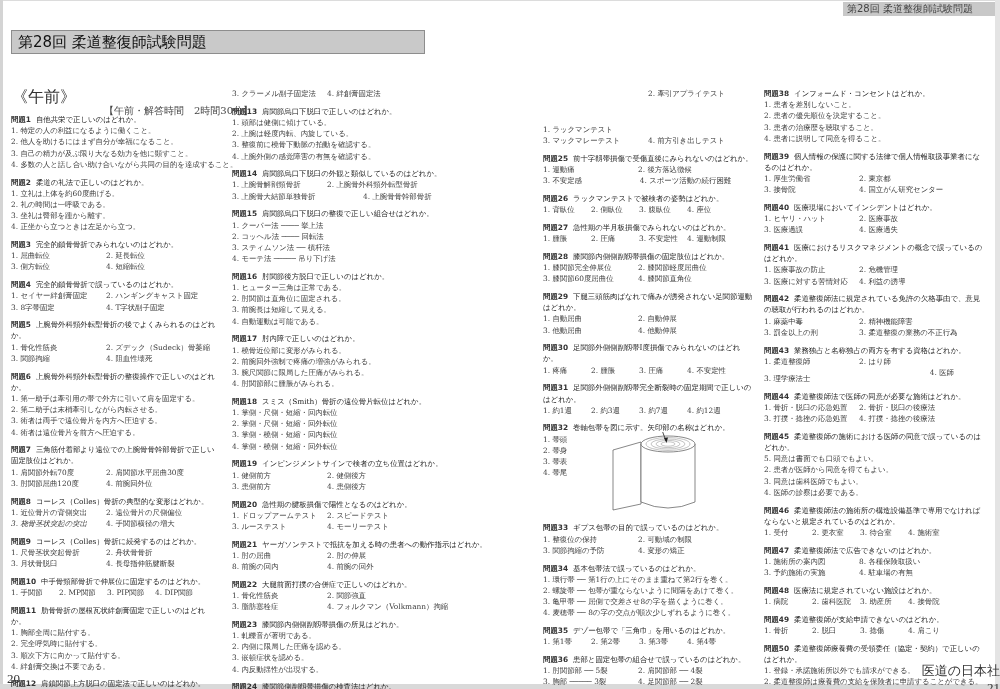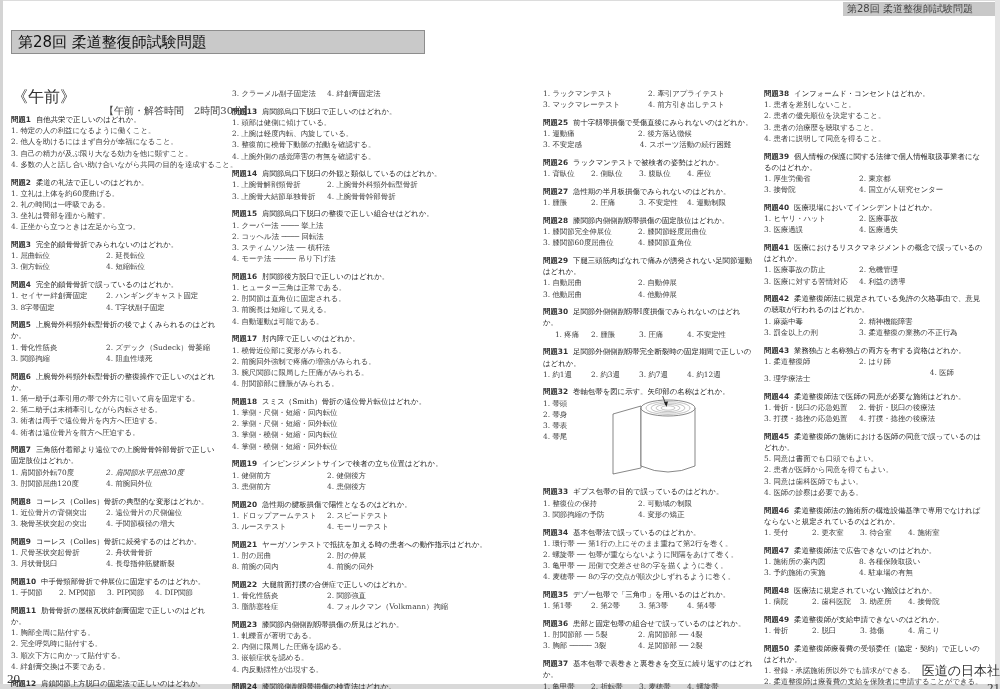--- a/index.html
+++ b/index.html
@@ -280,7 +280,7 @@
   <div class="col col3">
       <div class="q">
         <div class="opt-row">
-          <span class="cell" style="width: 115px;">1. ラックマンテスト</span>
+          <span class="cell" style="width: 115px; margin-top: 36px;">1. ラックマンテスト</span>
           <span class="cell" style="width: 115px;">2. 牽引アプライテスト</span>
         </div>
         <div class="opt-row">

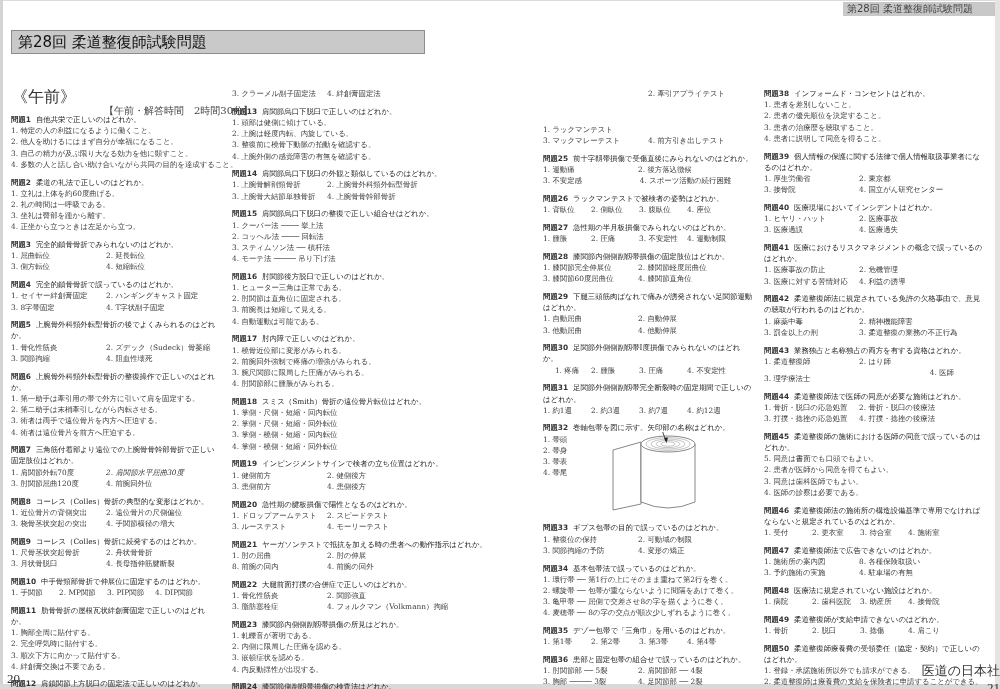--- a/index.html
+++ b/index.html
@@ -191,7 +191,7 @@
         </div>
         <div class="opt-row">
           <span class="cell" style="width: 95px;">3. 上腕骨大結節単独骨折</span>
-          <span class="cell" style="width: 95px;">4. 上腕骨骨幹部骨折</span>
+          <span class="cell" style="width: 95px; margin-left: 36px;">4. 上腕骨骨幹部骨折</span>
         </div>
       </div>
       <div class="q">

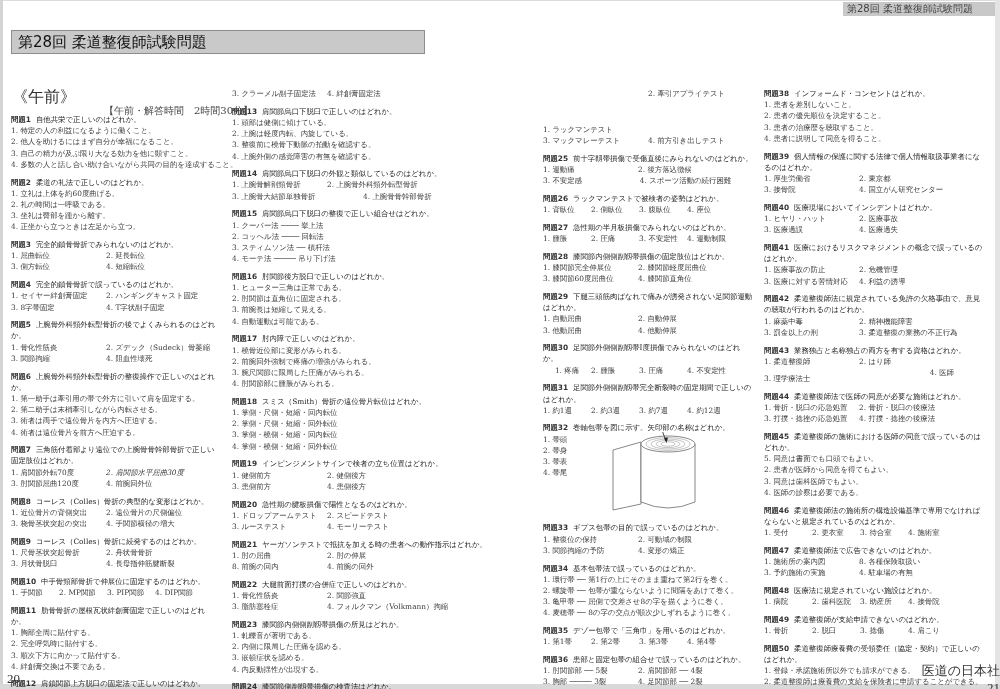--- a/index.html
+++ b/index.html
@@ -342,7 +342,7 @@
       <div class="q">
         <div class="q-head"><span class="q-num">問題30</span><span>足関節外側側副靱帯Ⅰ度損傷でみられないのはどれか。</span></div>
         <div class="opt-row">
-          <span class="cell" style="width: 48px; text-align: center;">1. 疼痛</span>
+          <span class="cell" style="width: 48px;">1. 疼痛</span>
           <span class="cell" style="width: 48px;">2. 腫脹</span>
           <span class="cell" style="width: 48px;">3. 圧痛</span>
           <span class="cell" style="width: 48px;">4. 不安定性</span>

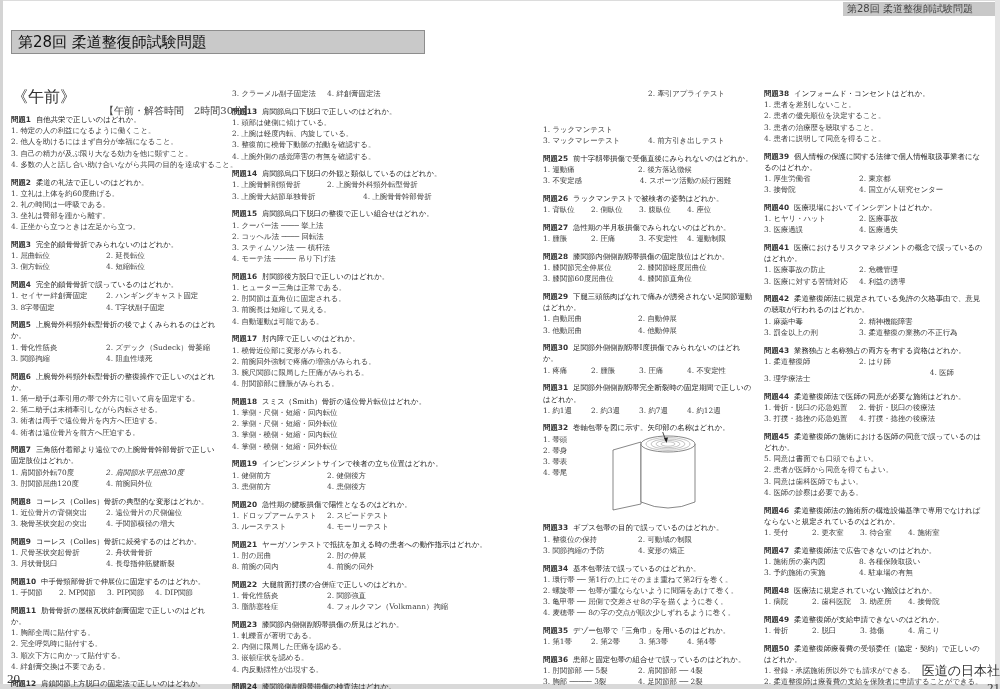--- a/index.html
+++ b/index.html
@@ -120,7 +120,7 @@
         <div class="q-head"><span class="q-num">問題7</span><span>三角筋付着部より遠位での上腕骨骨幹部骨折で正しい固定肢位はどれか。</span></div>
         <div class="opt-row">
           <span class="cell" style="width: 95px;">1. 肩関節外転70度</span>
-          <span class="cell" style="width: 95px; font-style: italic;">2. 肩関節水平屈曲30度</span>
+          <span class="cell" style="width: 95px;">2. 肩関節水平屈曲30度</span>
         </div>
         <div class="opt-row">
           <span class="cell" style="width: 95px;">3. 肘関節屈曲120度</span>

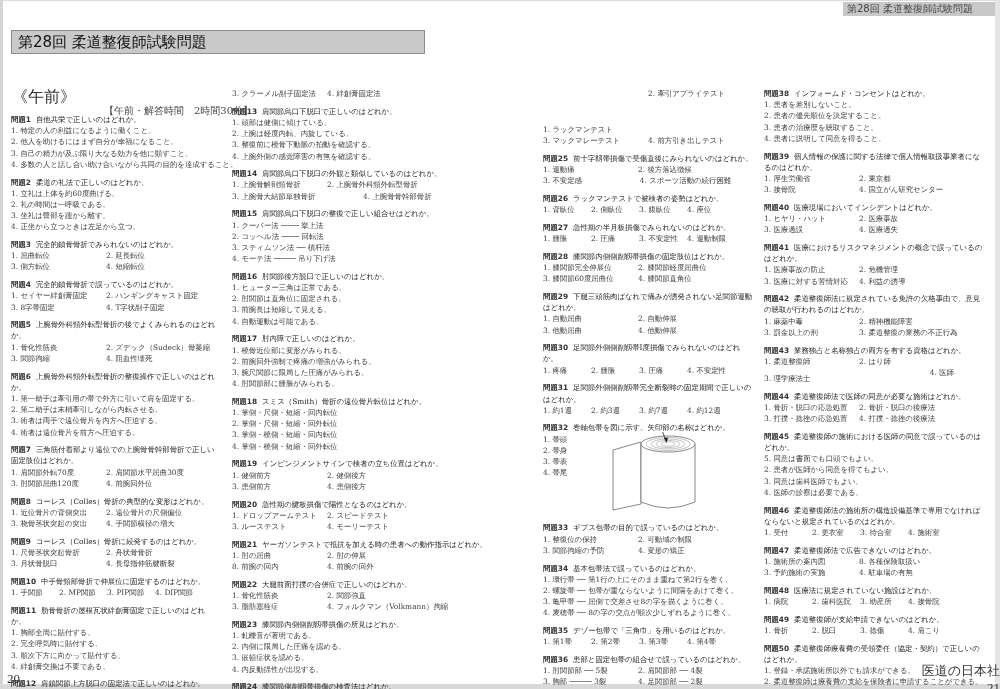--- a/index.html
+++ b/index.html
@@ -134,7 +134,7 @@
           <span class="cell" style="width: 95px;">2. 遠位骨片の尺側偏位</span>
         </div>
         <div class="opt-row">
-          <span class="cell" style="width: 95px;">3. 桡骨茎状突起の突出</span>
+          <span class="cell" style="width: 95px; font-style: italic;">3. 桡骨茎状突起の突出</span>
           <span class="cell" style="width: 95px;">4. 手関節横径の増大</span>
         </div>
       </div>

